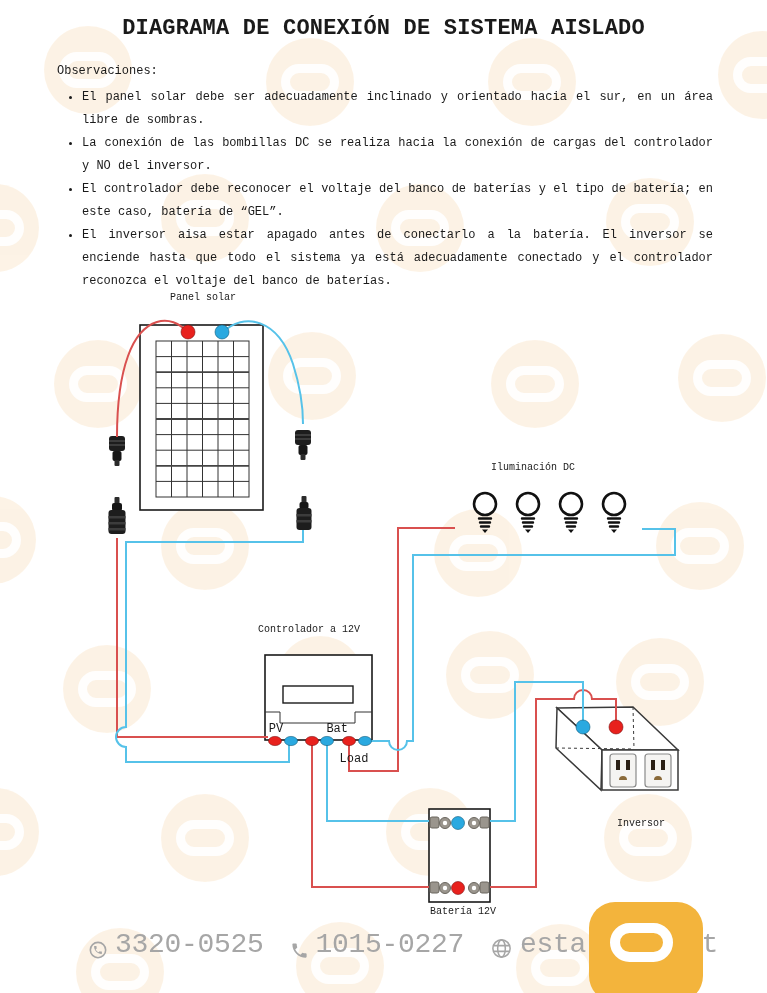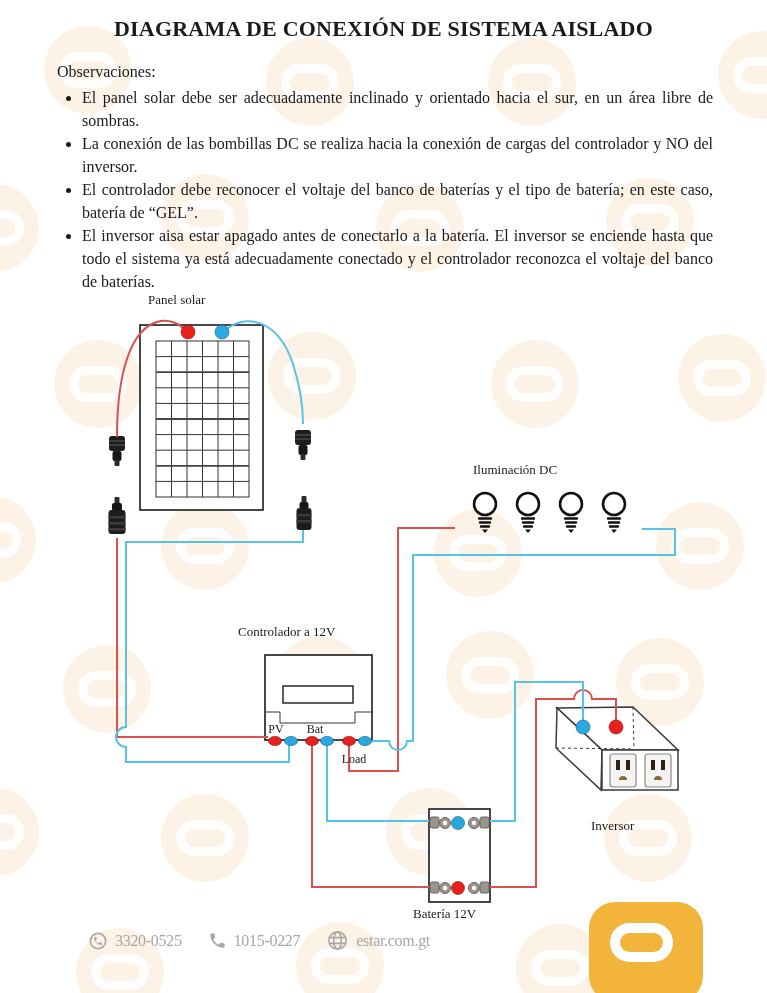--- a/index.html
+++ b/index.html
@@ -4,7 +4,7 @@
 <style>
   html,body{margin:0;padding:0;background:#e8e8e8;}
   .page{position:relative;width:767px;height:993px;background:#ffffff;overflow:hidden;
-        font-family:Liberation Serif, serif;color:#1a1a1a;}
+        font-family:Liberation Mono, monospace;color:#1a1a1a;}
   
   .wm-layer{position:absolute;inset:0;z-index:0;}
   .wm{position:absolute;width:88px;height:88px;border-radius:50%;

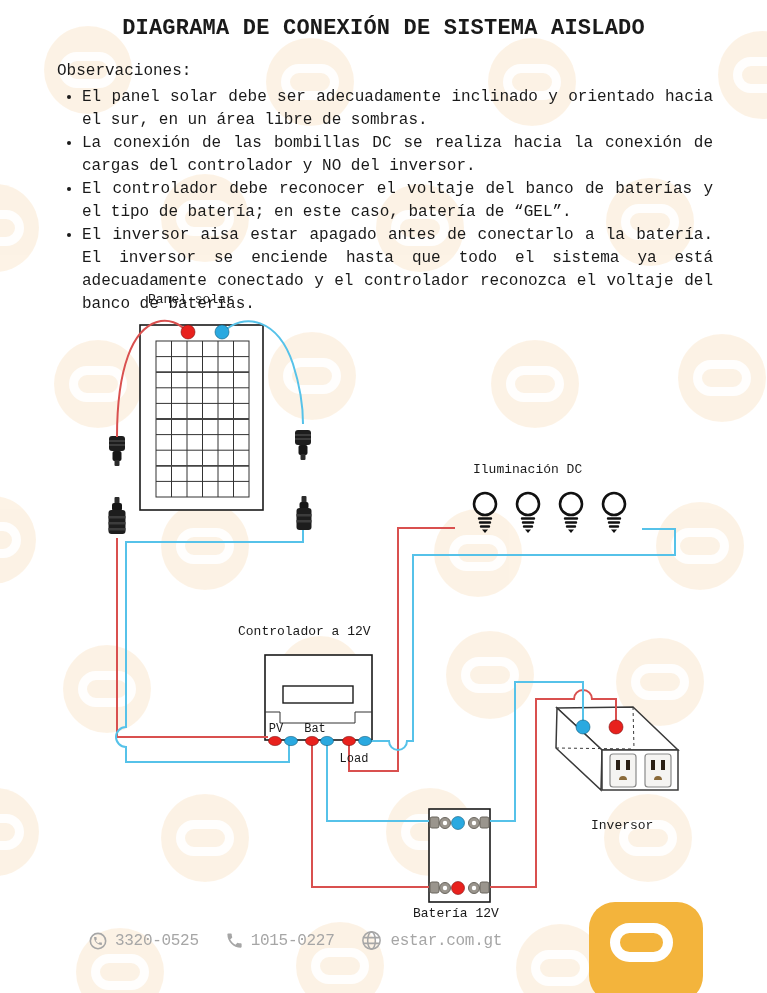--- a/index.html
+++ b/index.html
@@ -14,7 +14,7 @@
   
   .title{position:absolute;left:0;top:16px;width:767px;text-align:center;z-index:3;
          font-size:22px;font-weight:bold;letter-spacing:.2px;}
-  .obs{position:absolute;left:57px;top:60px;width:656px;z-index:3;font-size:16px;line-height:23px;}
+  .obs{position:absolute;left:57px;top:60px;width:656px;z-index:3;font-size:12px;line-height:23px;}
   .obs .head{margin:0 0 3px 0;}
   .obs ul{margin:0;padding-left:25px;}
   .obs li{text-align:justify;}

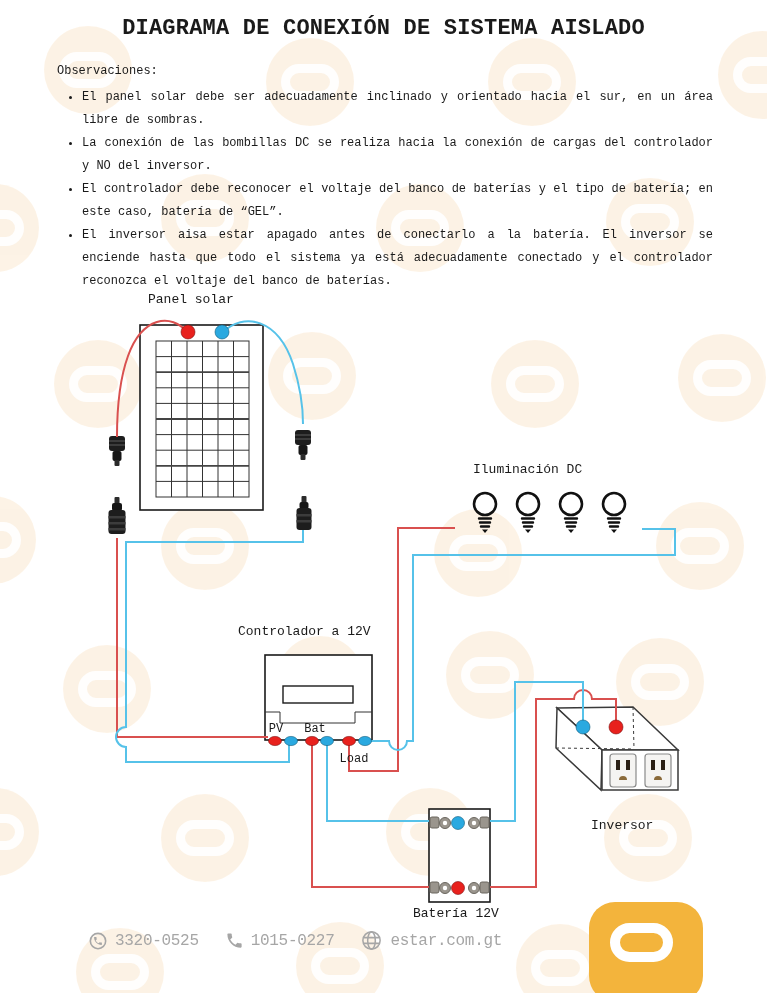--- a/index.html
+++ b/index.html
@@ -18,7 +18,7 @@
   .obs .head{margin:0 0 3px 0;}
   .obs ul{margin:0;padding-left:25px;}
   .obs li{text-align:justify;}
-  .dlabel{position:absolute;z-index:3;font-size:13px;text-align:left;white-space:nowrap;}
+  .dlabel{position:absolute;z-index:3;font-size:10px;text-align:center;white-space:nowrap;}
   .tlabel{position:absolute;z-index:3;font-size:12px;text-align:center;white-space:nowrap;}
   
   .diagram{position:absolute;left:0;top:0;z-index:2;}

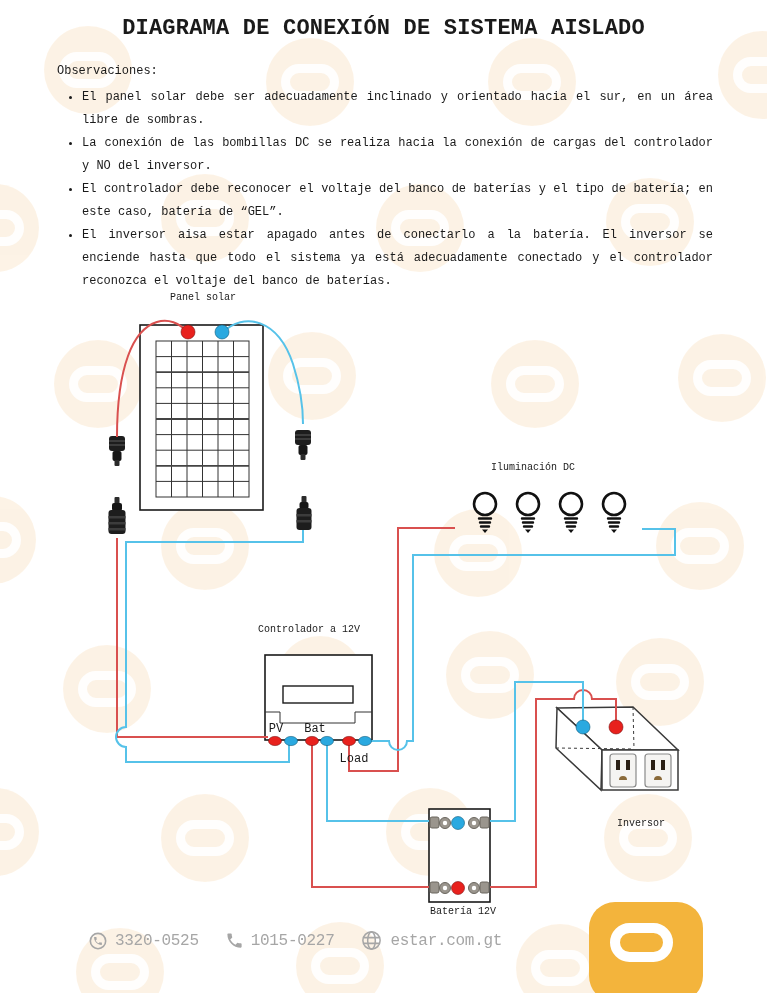--- a/index.html
+++ b/index.html
@@ -281,7 +281,7 @@
   <div class="dlabel" style="left:591px;top:818px;width:100px;">Inversor</div>
   <div class="dlabel" style="left:413px;top:906px;width:100px;">Batería 12V</div>
   <div class="tlabel" style="left:262px;top:722px;width:28px;">PV</div>
-  <div class="tlabel" style="left:299px;top:722px;width:32px;">Bat</div>
+  <div class="tlabel" style="left:316px;top:722px;width:32px;text-align:right;">Bat</div>
   <div class="tlabel" style="left:335px;top:752px;width:38px;">Load</div>
 
   <div class="footer">

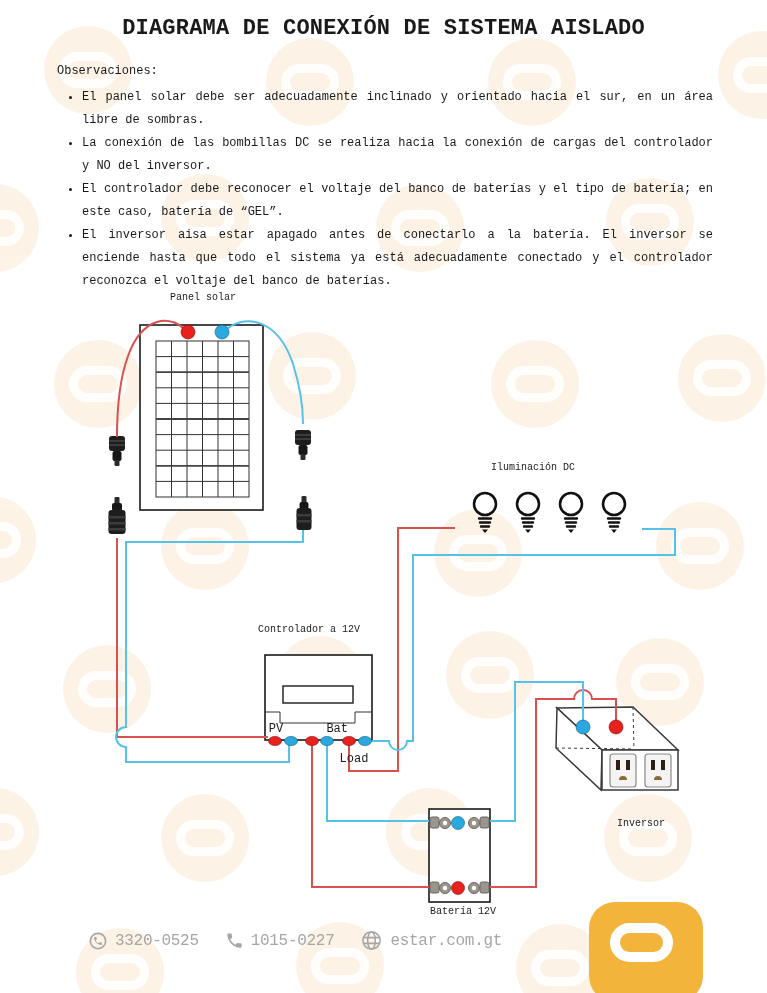--- a/index.html
+++ b/index.html
@@ -32,8 +32,8 @@
   .bulb{stroke:#111;stroke-width:2.6;fill:#fff;}
   .bulbline{stroke:#111;stroke-width:2.4;stroke-linecap:round;fill:none;}
   
-  .footer{position:absolute;left:88px;top:929px;z-index:3;display:flex;align-items:center;
-          gap:7px;color:var(--footer-gray);font-size:16px;letter-spacing:-.3px;}
+  .footer{position:absolute;left:88px;top:929px;z-index:3;display:flex;align-items:flex-end;
+          gap:7px;color:var(--footer-gray);font-size:28px;letter-spacing:-.3px;}
   .footer .sep{width:12px;}
   .footer svg{display:block;}
   .logo{position:absolute;left:589px;top:902px;width:114px;height:100px;z-index:3;

